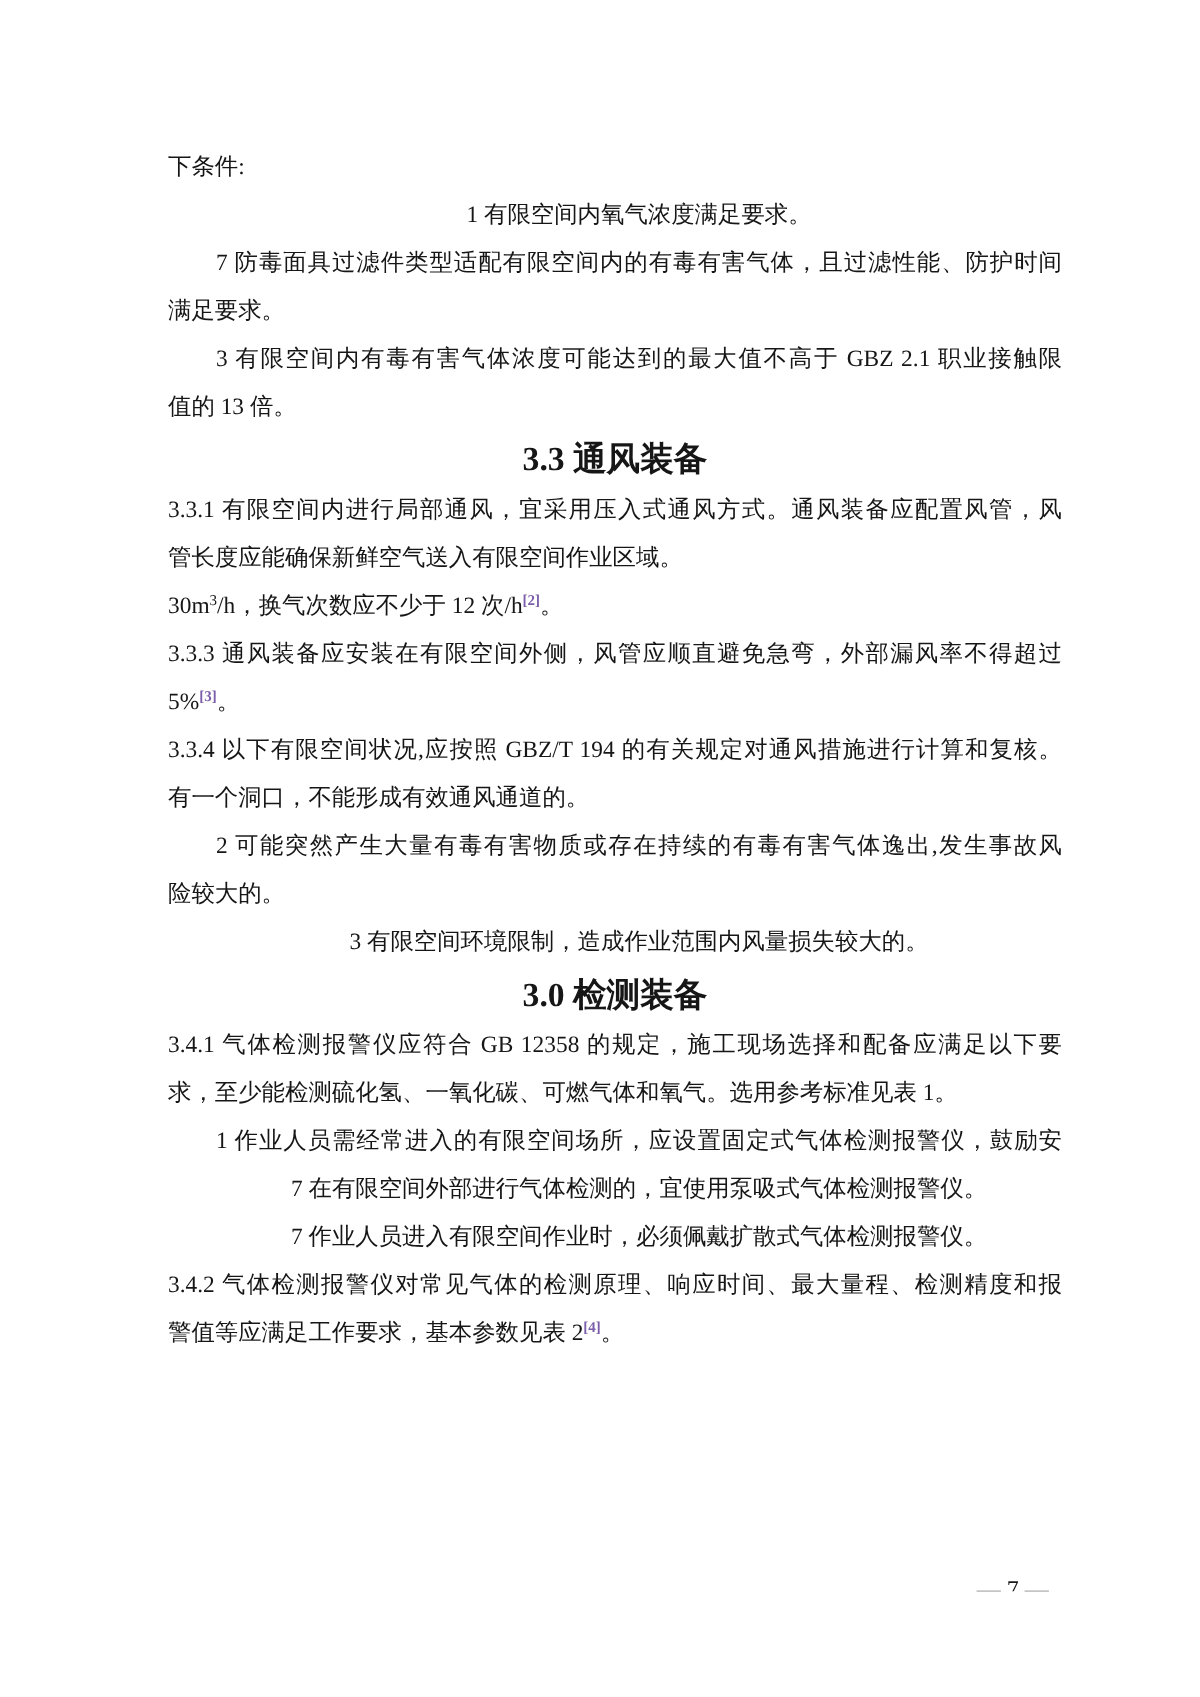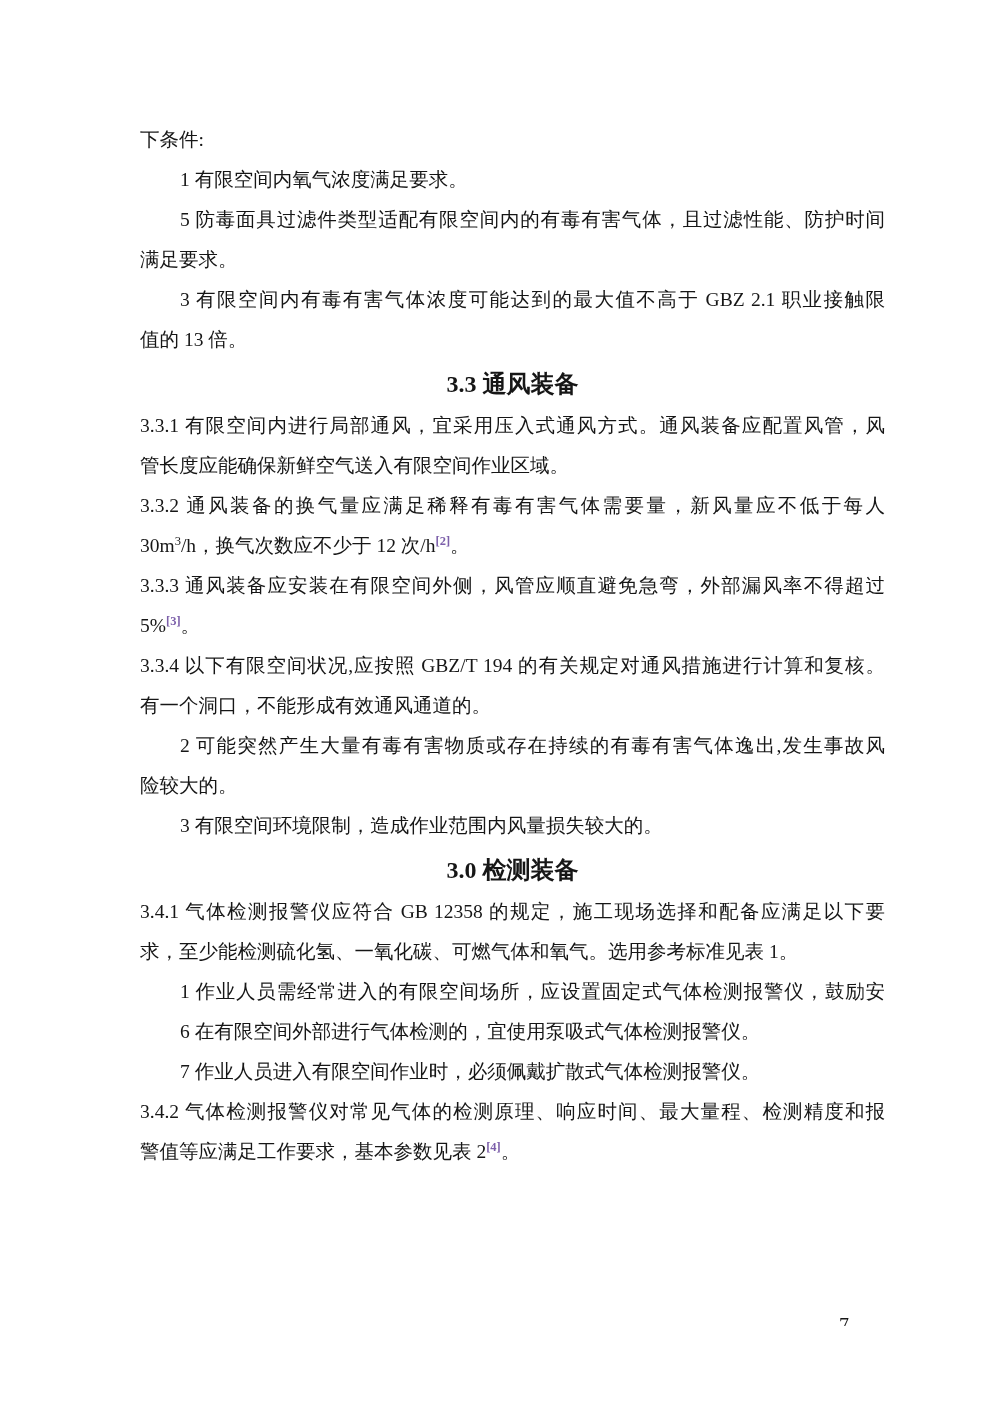--- a/index.html
+++ b/index.html
@@ -27,7 +27,7 @@
     text-align-last: justify;
     text-justify: inter-ideograph;
   }
-  .indent { padding-left: 40px; }
+  .indent { padding-left: 40px; text-align: center; }
   .heading {
     font-size: 24px;
     font-weight: bold;

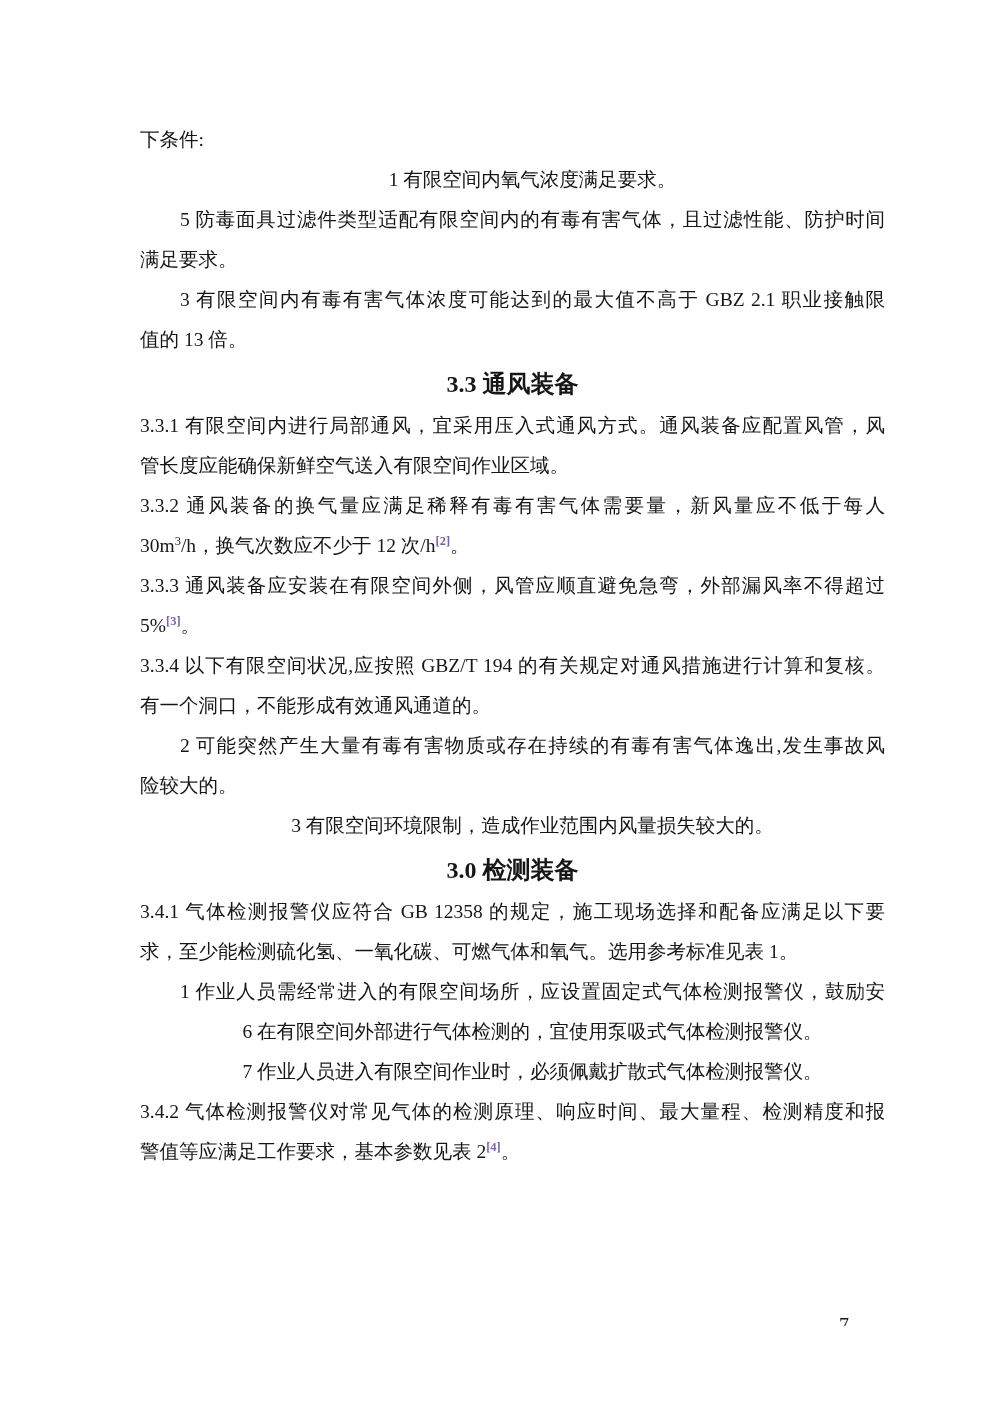--- a/index.html
+++ b/index.html
@@ -62,7 +62,7 @@
 
     <div class="line">下条件:</div>
     <div class="line indent">1 有限空间内氧气浓度满足要求。</div>
-    <div class="line indent just">5 防毒面具过滤件类型适配有限空间内的有毒有害气体，且过滤性能、防护时间</div>
+    <div class="line indent just">7 防毒面具过滤件类型适配有限空间内的有毒有害气体，且过滤性能、防护时间</div>
     <div class="line">满足要求。</div>
     <div class="line indent just">3 有限空间内有毒有害气体浓度可能达到的最大值不高于 GBZ 2.1 职业接触限</div>
     <div class="line">值的 13 倍。</div>

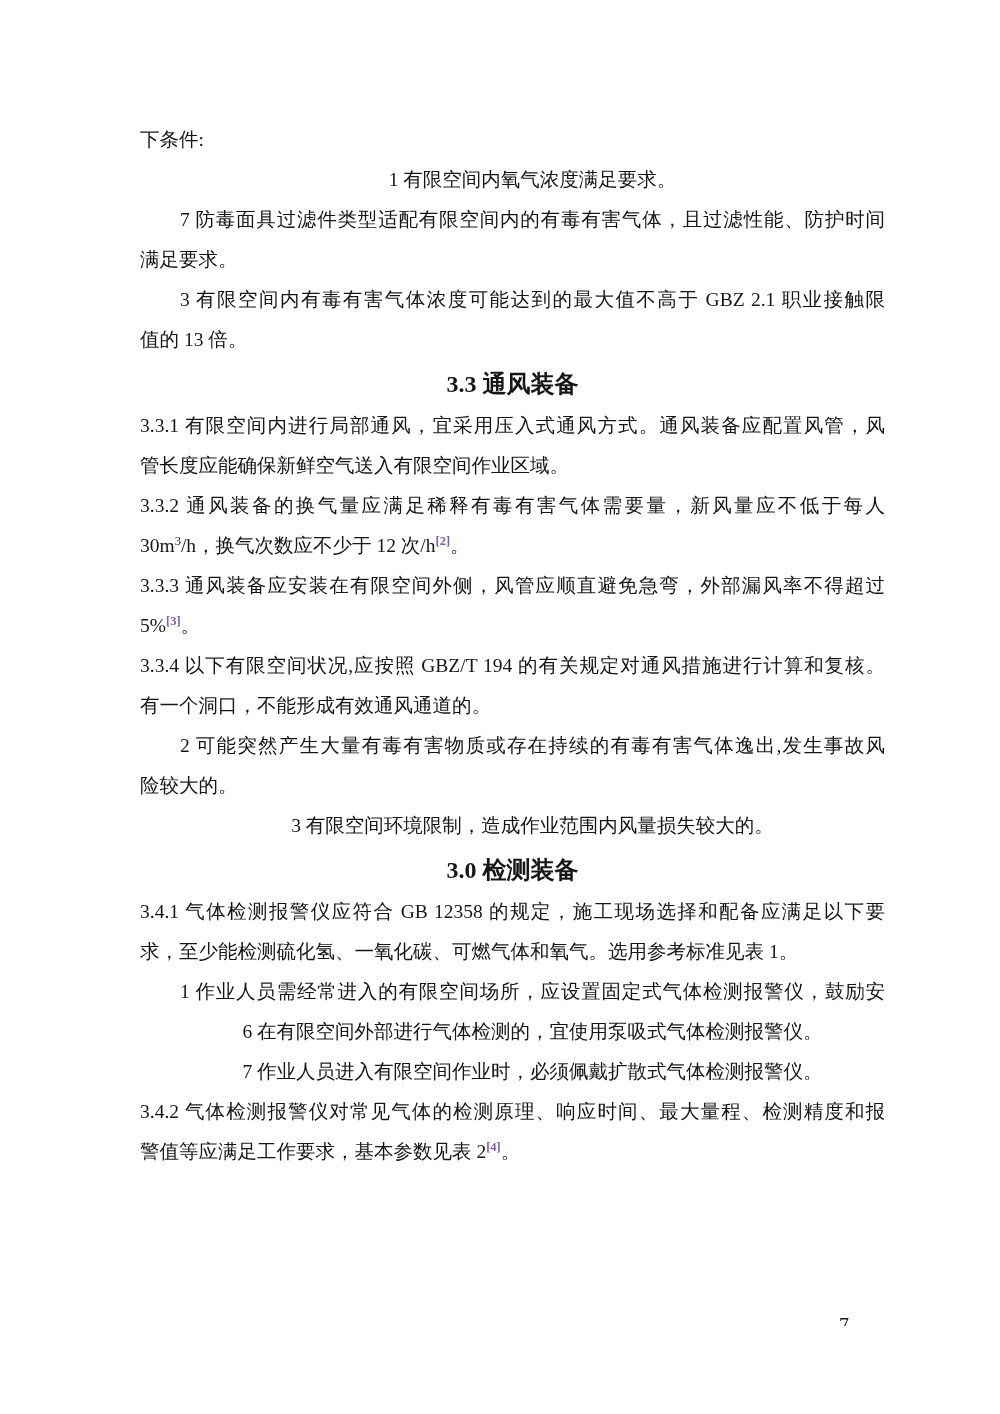--- a/index.html
+++ b/index.html
@@ -29,7 +29,7 @@
   }
   .indent { padding-left: 40px; text-align: center; }
   .heading {
-    font-size: 24px;
+    font-size: 28px;
     font-weight: bold;
     text-align: left;
     text-align-last: center;

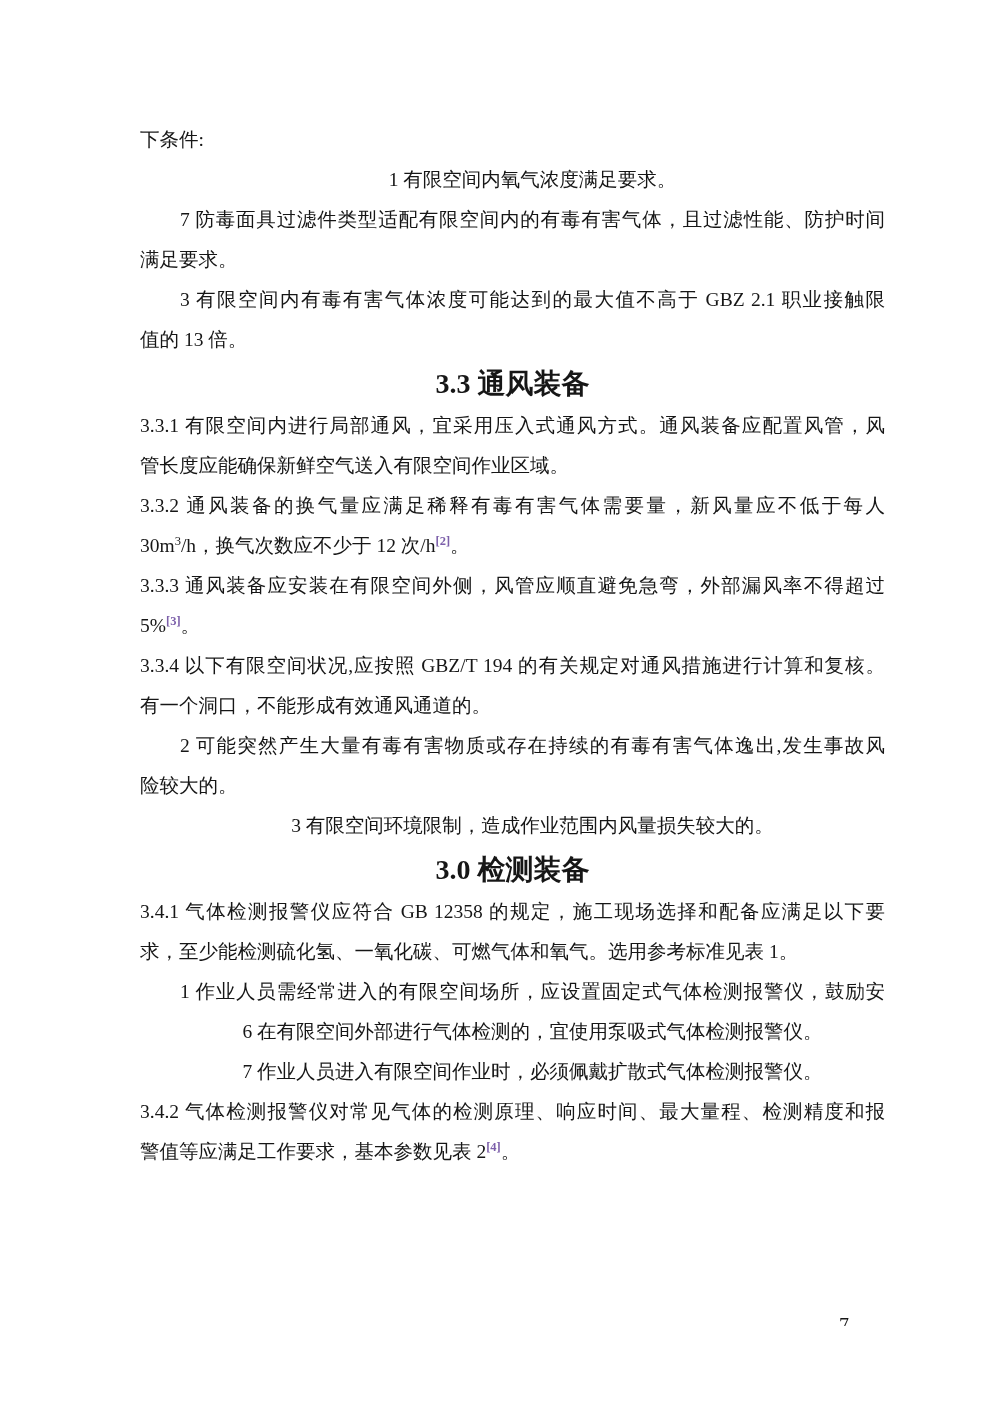--- a/index.html
+++ b/index.html
@@ -72,7 +72,6 @@
     <div class="line just">3.3.1 有限空间内进行局部通风，宜采用压入式通风方式。通风装备应配置风管，风</div>
     <div class="line">管长度应能确保新鲜空气送入有限空间作业区域。</div>
 
-    <div class="line just">3.3.2 通风装备的换气量应满足稀释有毒有害气体需要量，新风量应不低于每人</div>
     <div class="line"><span>30m</span><span class="sup plain">3</span><span>/h，换气次数应不少于 12 次/h</span><span class="sup ref" style="color: rgb(124, 95, 170);">[2]</span><span>。</span></div>
 
     <div class="line just">3.3.3 通风装备应安装在有限空间外侧，风管应顺直避免急弯，外部漏风率不得超过</div>

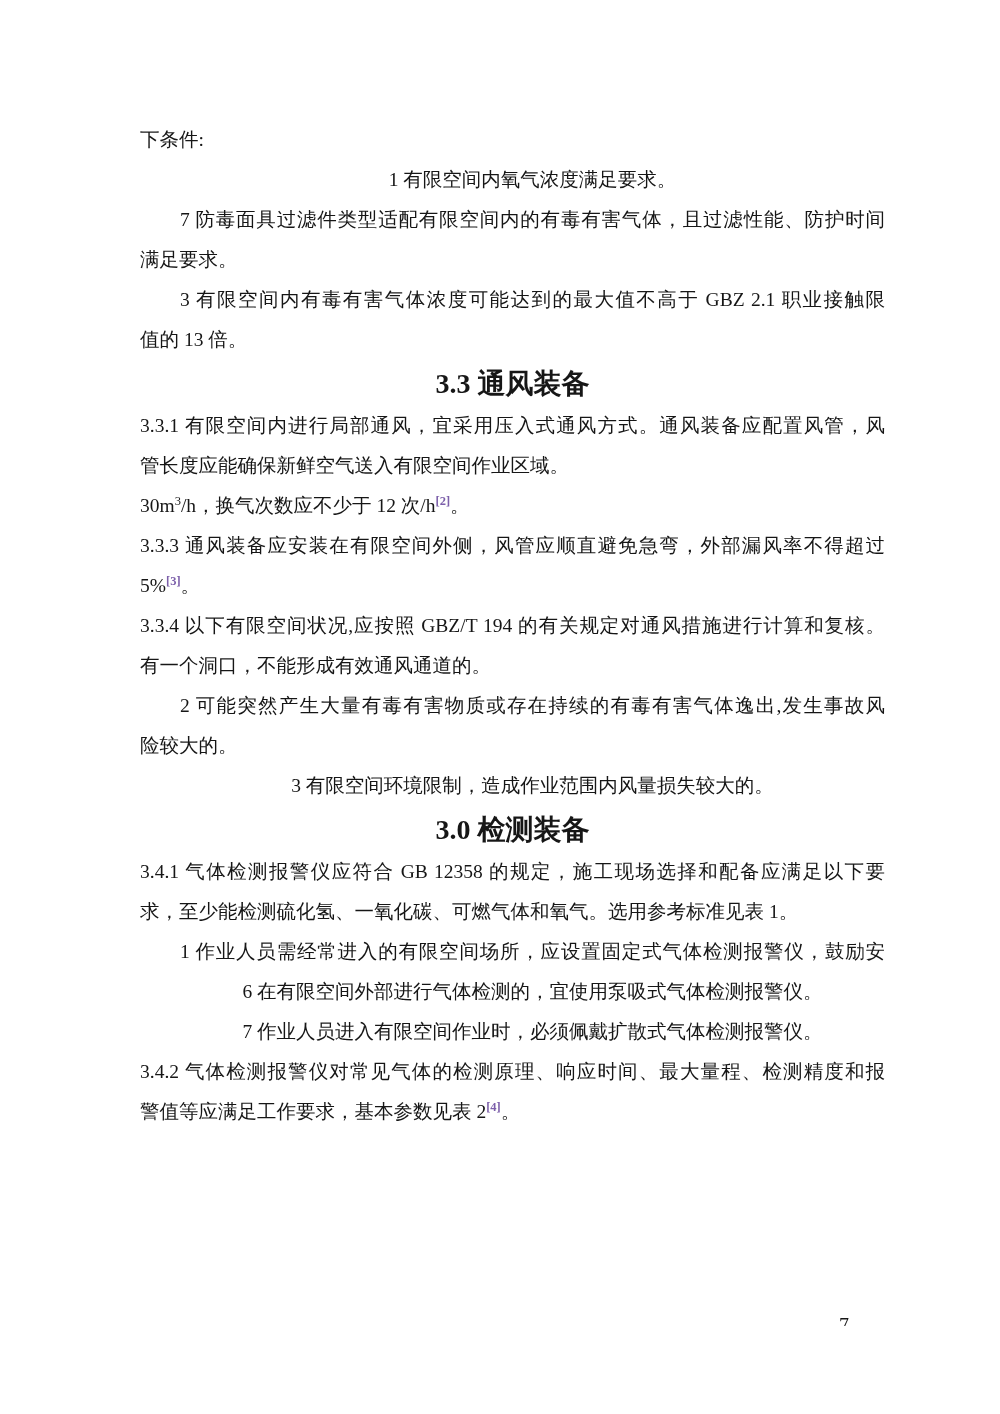--- a/index.html
+++ b/index.html
@@ -88,7 +88,7 @@
     <div class="line just">3.4.1 气体检测报警仪应符合 GB 12358 的规定，施工现场选择和配备应满足以下要</div>
     <div class="line">求，至少能检测硫化氢、一氧化碳、可燃气体和氧气。选用参考标准见表 1。</div>
     <div class="line indent just">1 作业人员需经常进入的有限空间场所，应设置固定式气体检测报警仪，鼓励安</div>
-    <div class="line indent">6 在有限空间外部进行气体检测的，宜使用泵吸式气体检测报警仪。</div>
+    <div class="line indent">7 在有限空间外部进行气体检测的，宜使用泵吸式气体检测报警仪。</div>
     <div class="line indent">7 作业人员进入有限空间作业时，必须佩戴扩散式气体检测报警仪。</div>
 
     <div class="line just">3.4.2 气体检测报警仪对常见气体的检测原理、响应时间、最大量程、检测精度和报</div>

